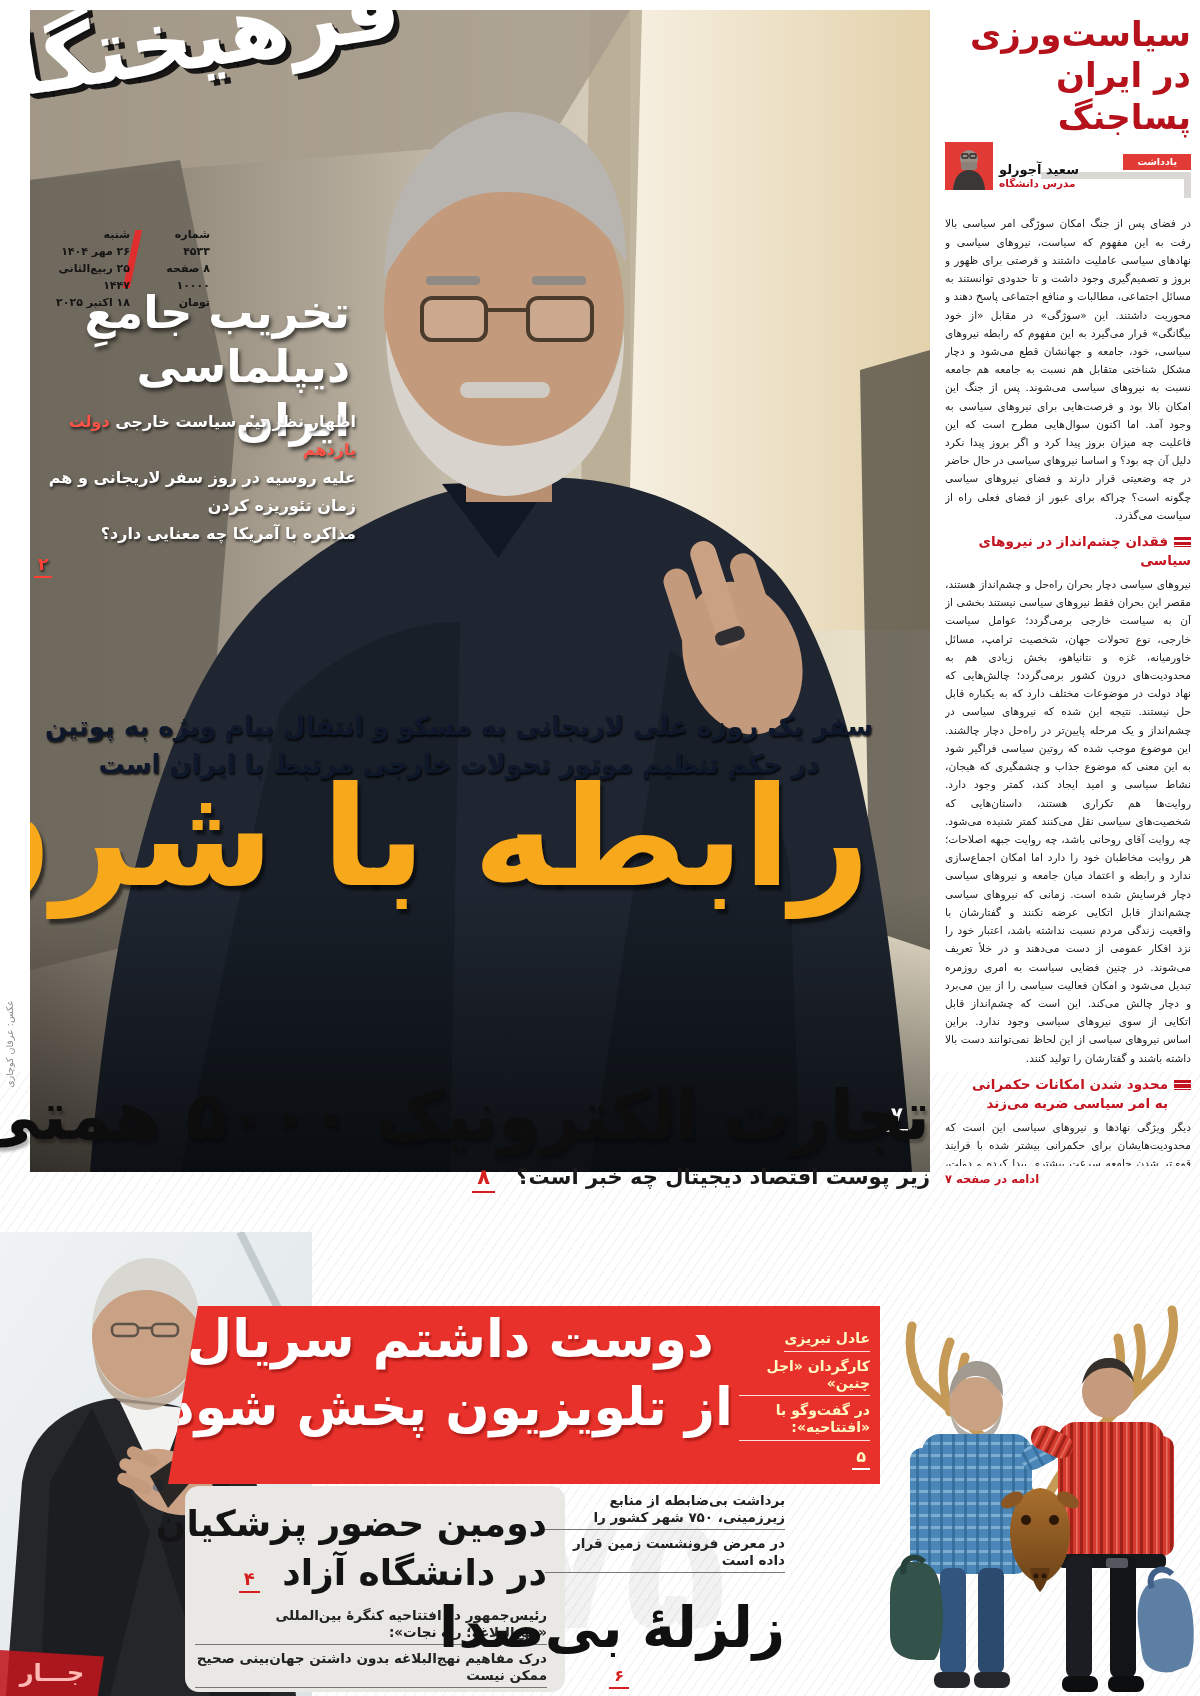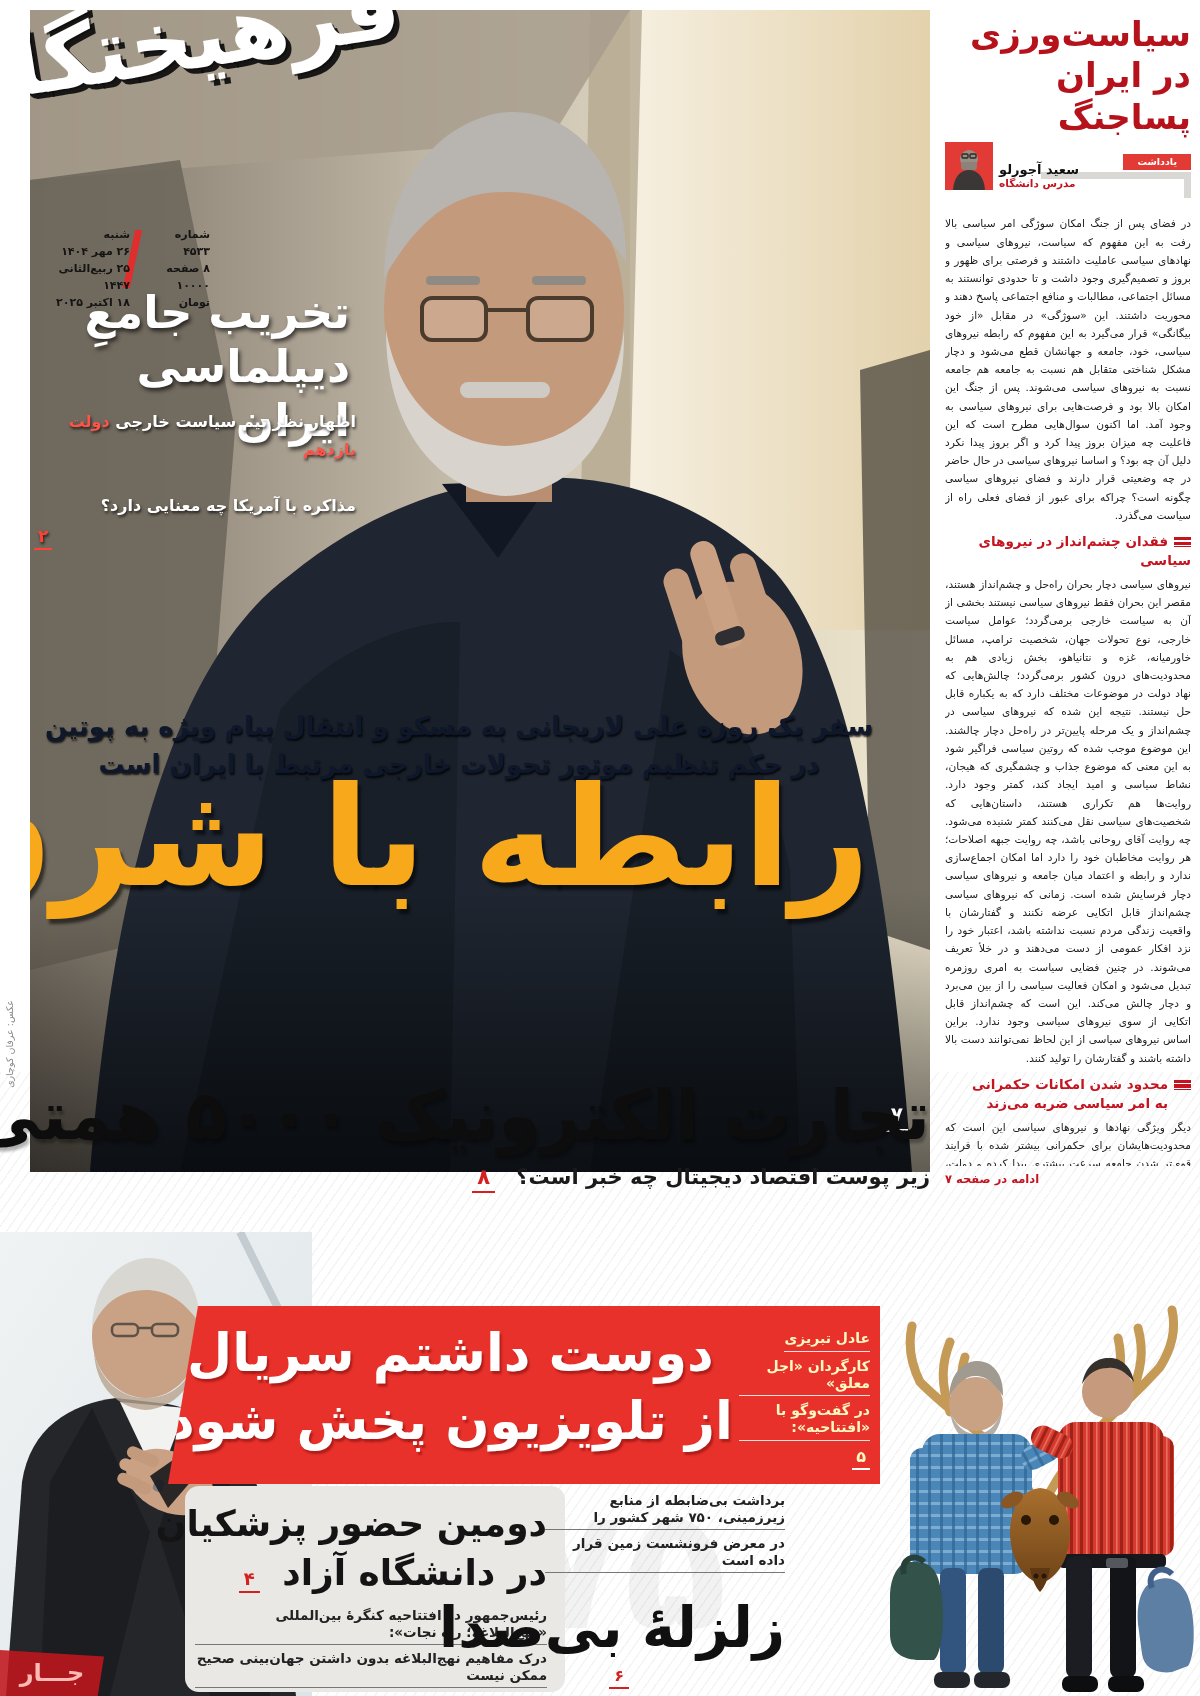--- a/index.html
+++ b/index.html
@@ -171,7 +171,7 @@
     </div>
     <div class="abs leadkick">
       <span>اظهار نظر تیم سیاست خارجی </span><span class="red">دولت یازدهم</span><br>
-      <br>
+      <span>علیه روسیه در روز سفر لاریجانی و هم زمان تئوریزه کردن</span><br>
       <span>مذاکره با آمریکا چه معنایی دارد؟</span>
       <span class="leadref"><b>۲</b></span>
     </div>

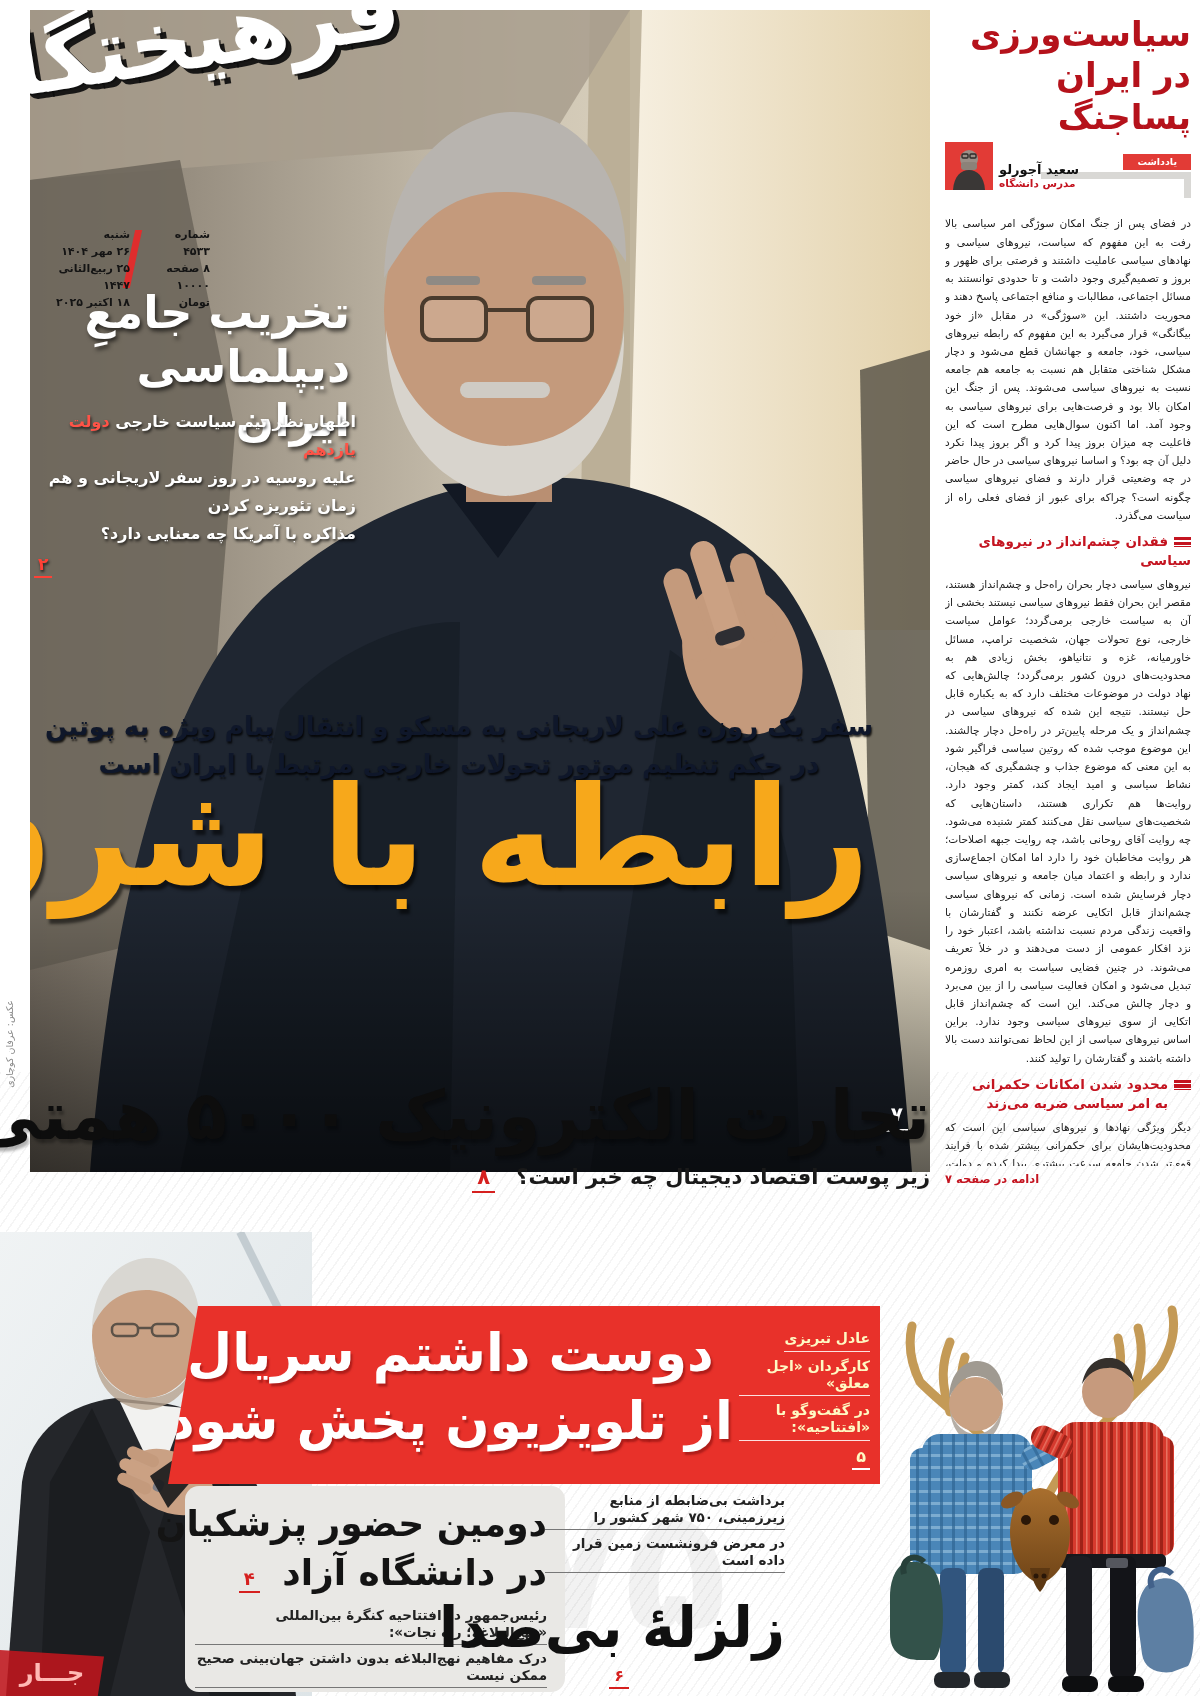--- a/index.html
+++ b/index.html
@@ -62,7 +62,7 @@
   .bkick{width:182px;padding:24px 10px 0 6px;color:#fef9c3;font-size:14px;font-weight:bold;text-align:right;line-height:1.2;}
   .bkick span{display:inline-block;border-bottom:1px solid rgba(255,255,255,.85);padding-bottom:4px;margin-bottom:6px;}
   .bkick .bref{font-size:16px;border-bottom:2px solid #fff;padding:0 4px 2px;}
-  .bhead{flex:1;text-align:center;color:#fff;font-weight:900;font-size:52px;line-height:1.3;padding-top:14px;
+  .bhead{flex:1;text-align:center;color:#fff;font-weight:900;font-size:52px;line-height:1.3;
          text-shadow:2px 3px 2px rgba(120,10,10,.5);white-space:nowrap;}
 
   

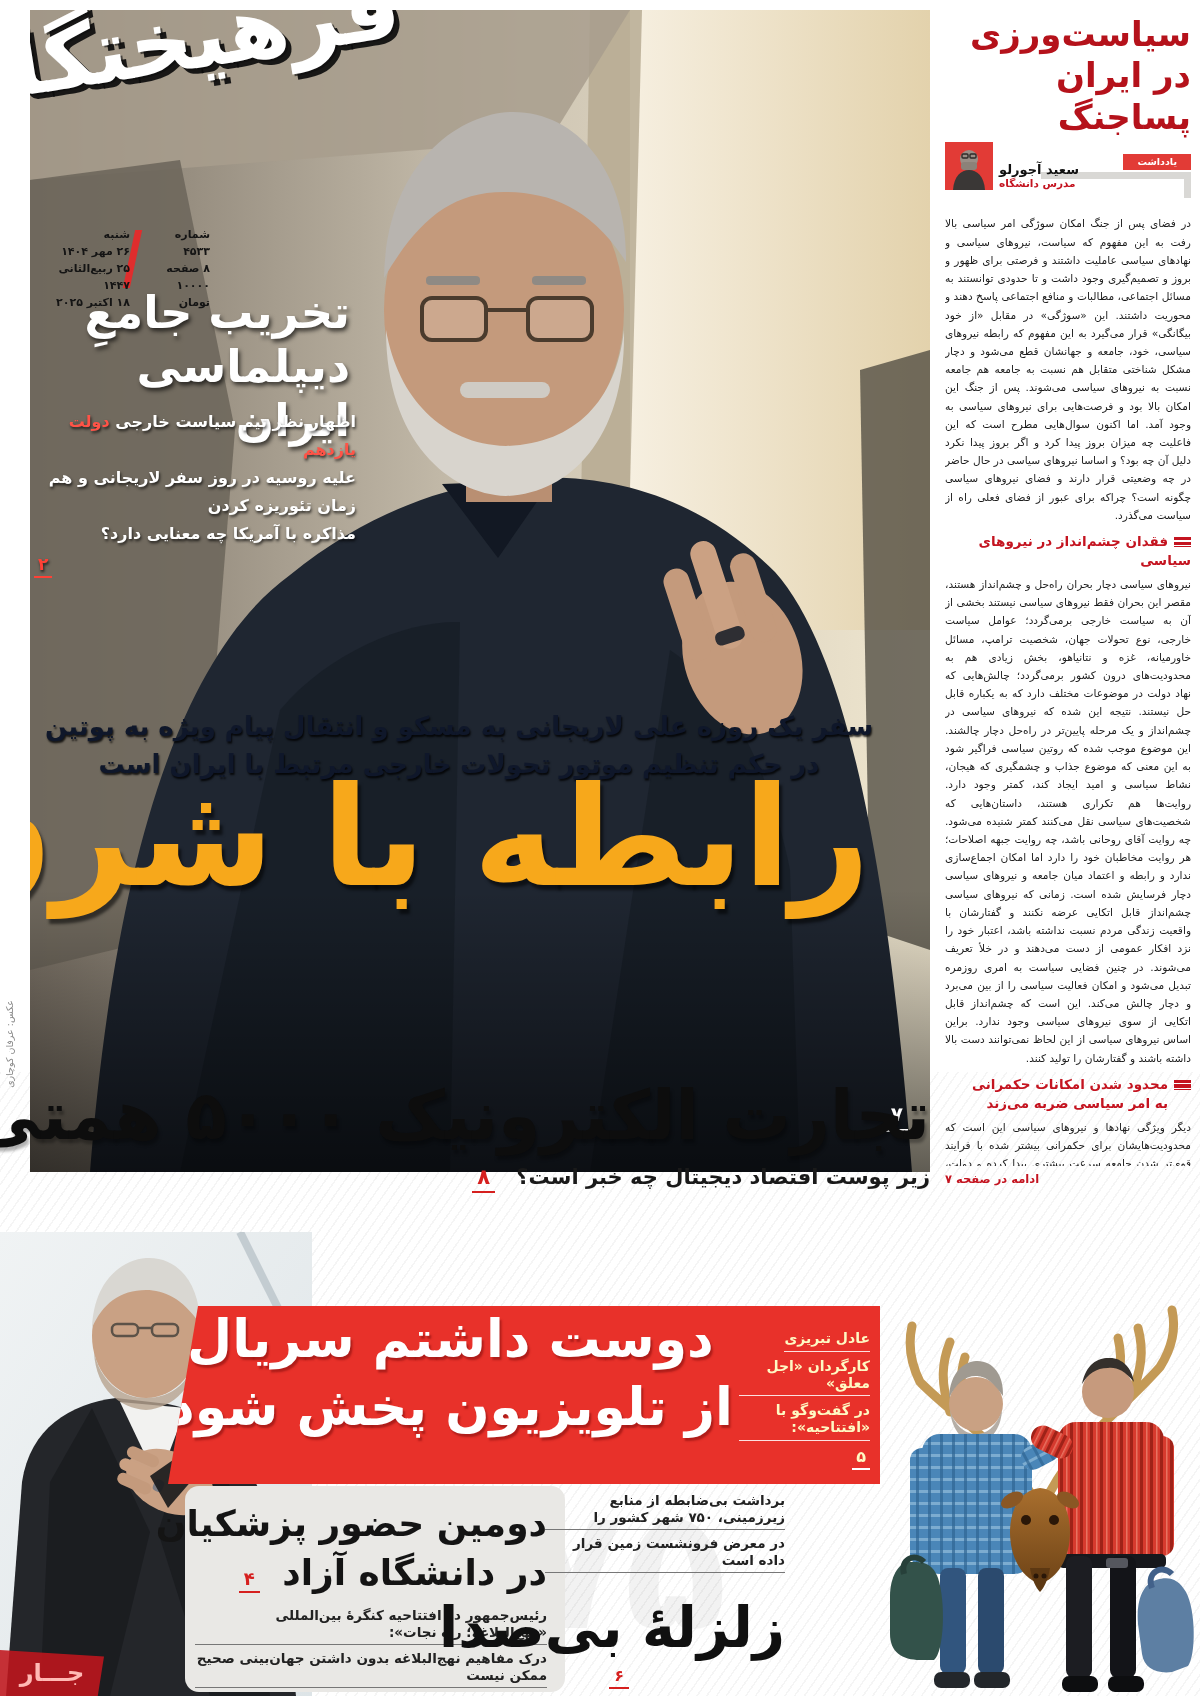--- a/index.html
+++ b/index.html
@@ -239,7 +239,7 @@
   <div class="abs banner">
     <div class="bkick">
       <span>عادل تبریزی</span><br>
-      <span>کارگردان «اجل معلق»</span><br>
+      <span>کارگردان «اجل چنین»</span><br>
       <span>در گفت‌وگو با «افتتاحیه»:</span><br>
       <span class="bref">۵</span>
     </div>

